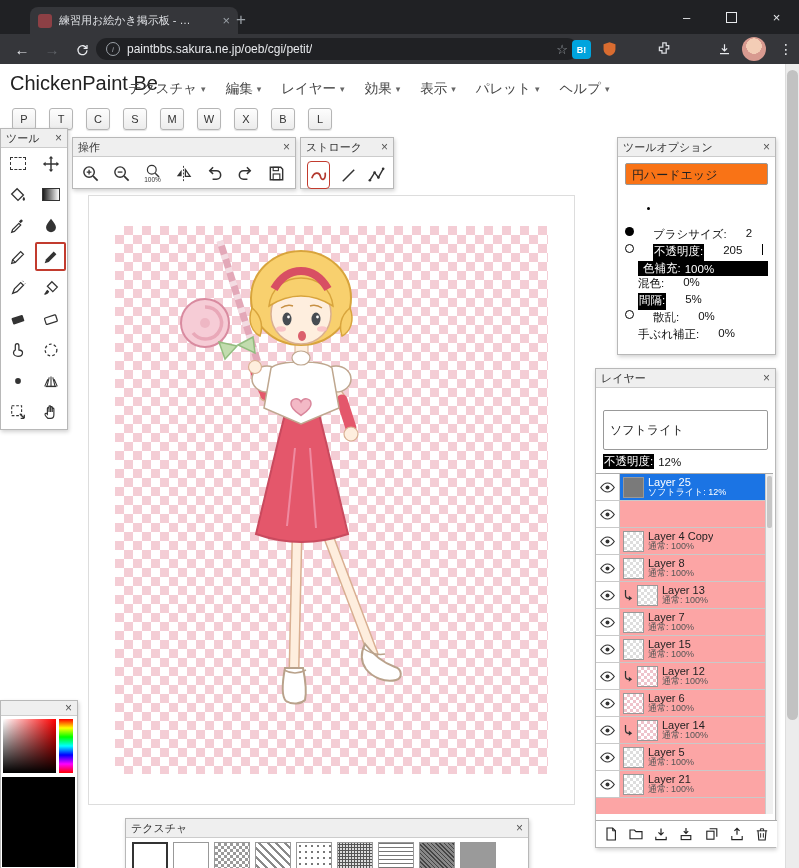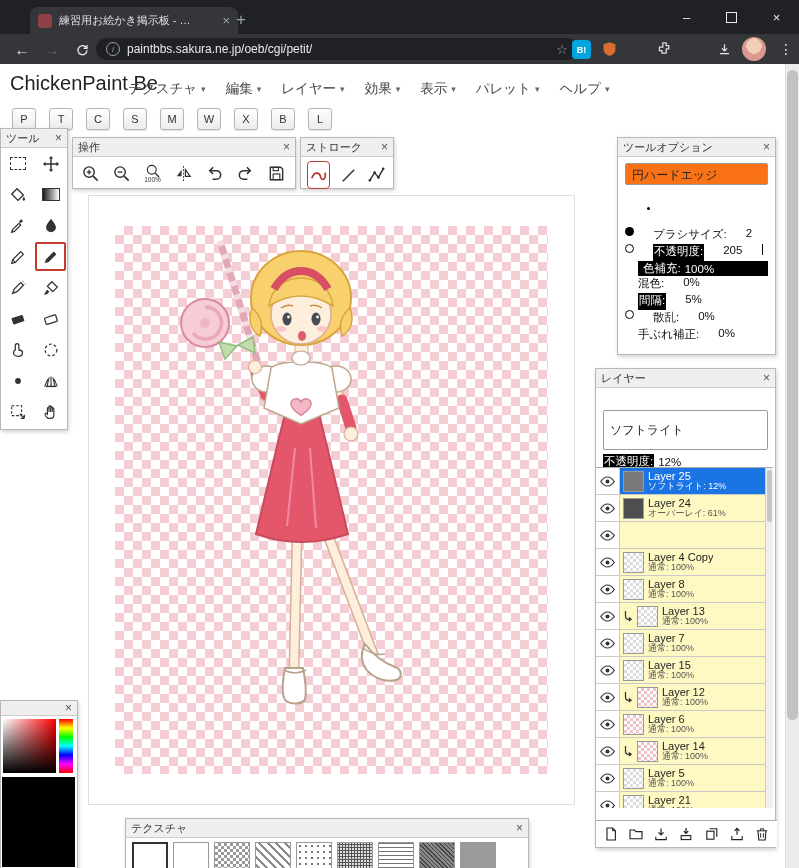--- a/index.html
+++ b/index.html
@@ -88,7 +88,7 @@
   .lyop{margin:0 7px 4px;font-size:11.5px;color:#111;display:flex;gap:4px;align-items:center}
   .chkrow{margin:2px 7px 3px;display:flex;align-items:center;gap:15px;font-size:11.5px;color:#222}
   .chk{width:11px;height:11px;border:1px solid #888;background:#fff;flex:0 0 auto}
-  .llist{position:absolute;left:0;top:98px;width:177px;height:340px;border-top:1px solid #aaa;overflow:hidden;background:#fef9c3}
+  .llist{position:absolute;left:0;top:104px;width:177px;height:340px;border-top:1px solid #aaa;overflow:hidden;background:#fca5a5}
   .lrow{height:27px;display:flex;align-items:stretch;border-bottom:1px solid #c9c9c9;box-sizing:border-box}
   .eyec{width:23px;display:flex;align-items:center;justify-content:center;border-right:1px solid #c9c9c9;
         color:#333;flex:0 0 auto;background:#fff}

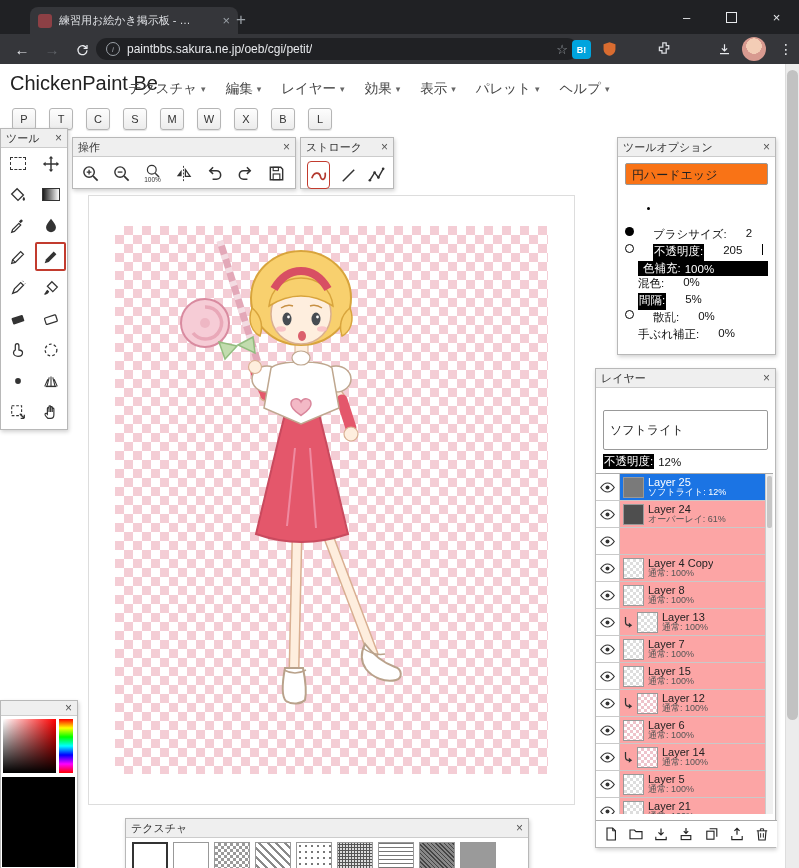--- a/index.html
+++ b/index.html
@@ -586,21 +586,6 @@
             <circle cx="10" cy="7" r="2.6" fill="currentColor"></circle>
           </svg>
         </span>
-      <span class="rbody">
-          <span class="thumb t2"></span>
-        <span class="ltxt">
-            <span class="lname">Layer 24</span>
-            <span class="linfo">オーバーレイ: 61%</span>
-          </span>
-        </span>
-    </div>
-    <div class="lrow">
-      <span class="eyec">
-          <svg viewBox="0 0 20 14" width="15" height="11">
-            <path d="M1 7s4-6 9-6 9 6 9 6-4 6-9 6-9-6-9-6z" fill="none" stroke="currentColor" stroke-width="1.6"></path>
-            <circle cx="10" cy="7" r="2.6" fill="currentColor"></circle>
-          </svg>
-        </span>
     </div>
     <div class="lrow">
       <span class="eyec">

